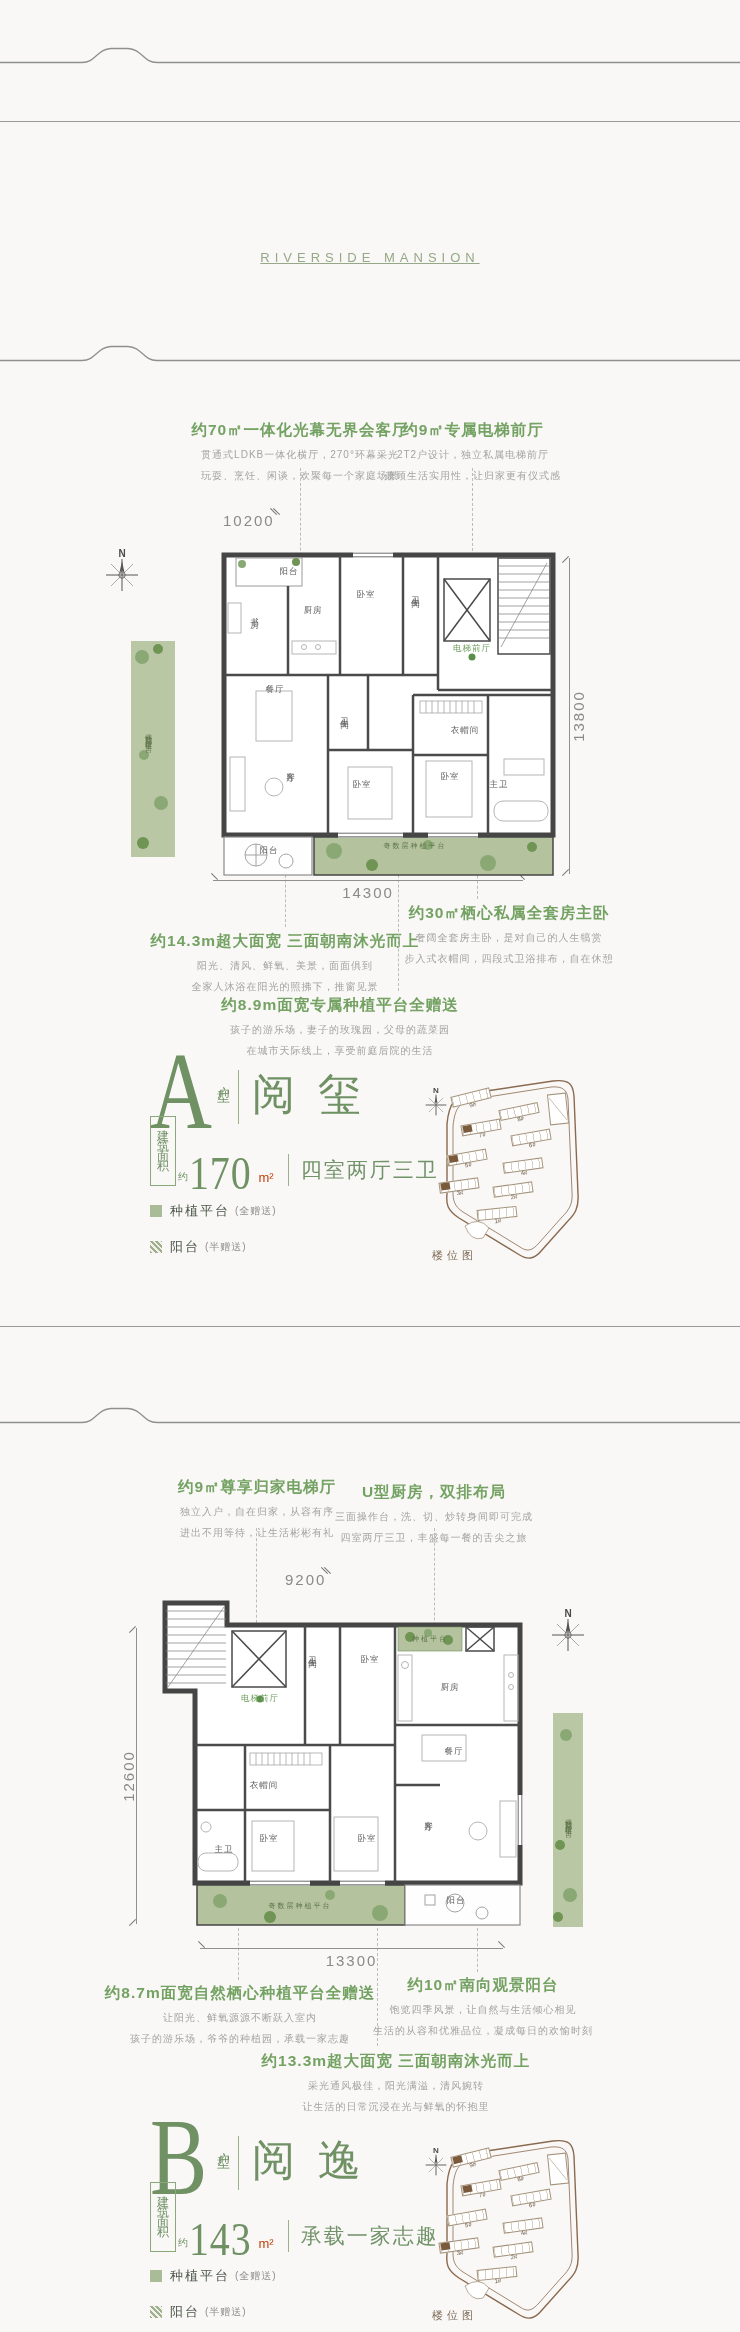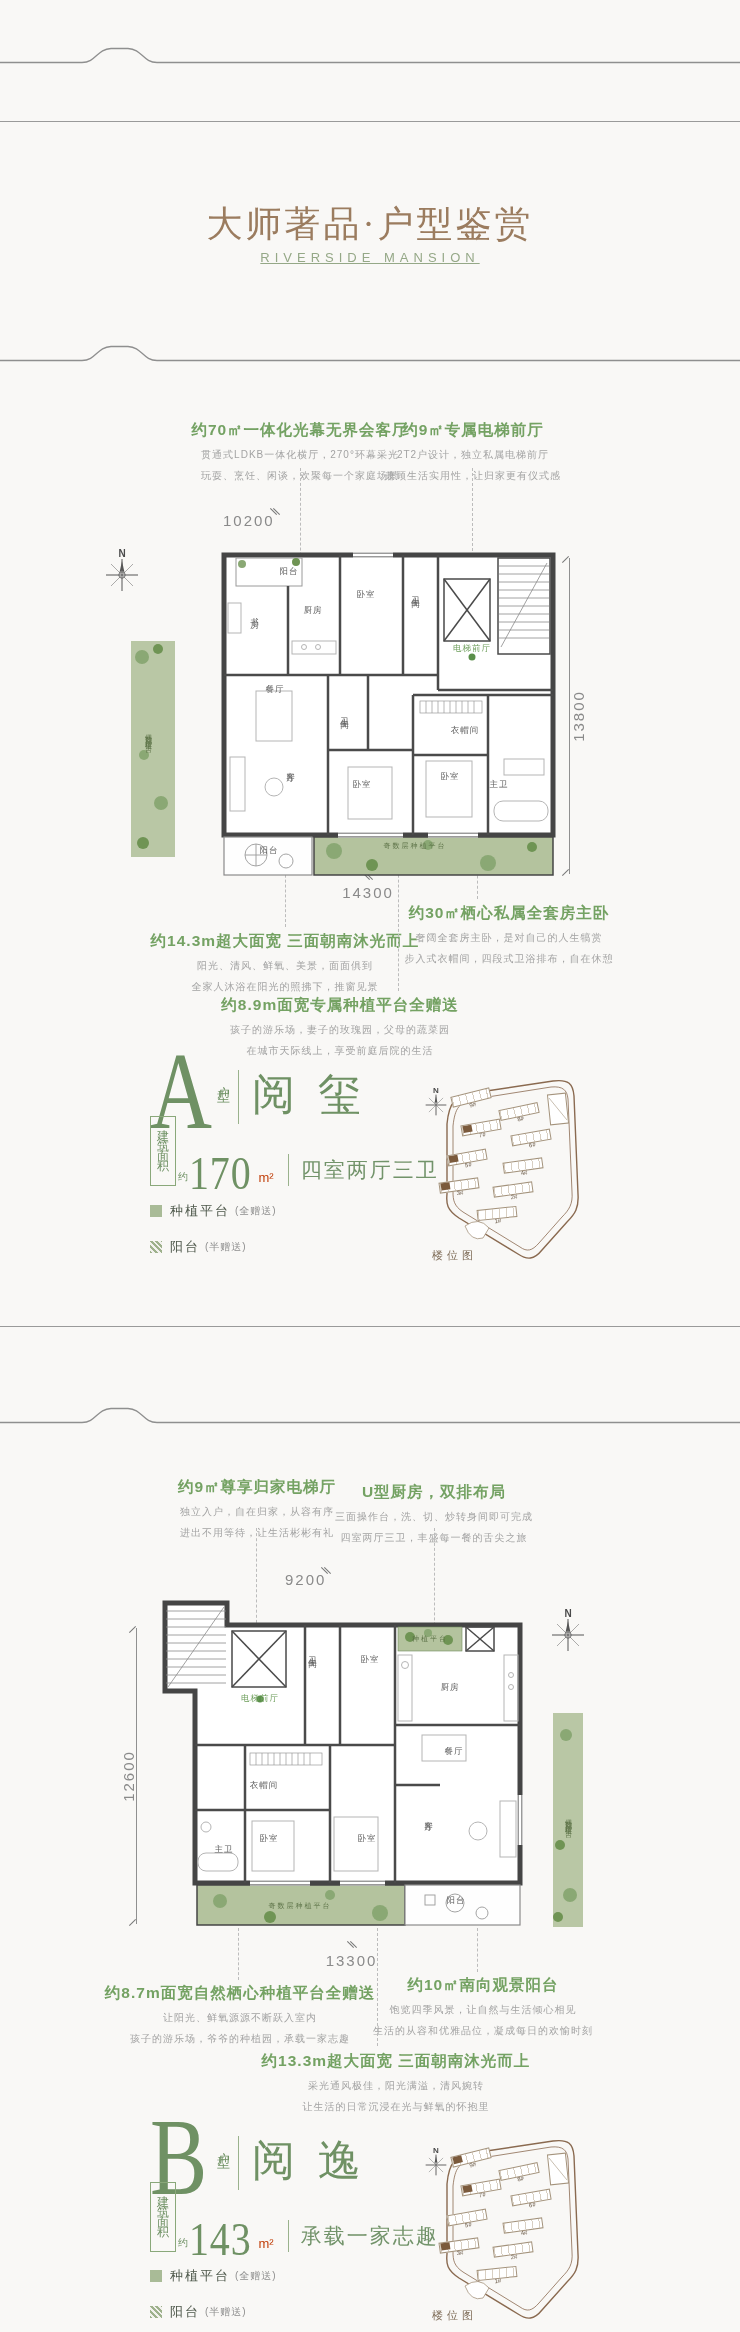--- a/index.html
+++ b/index.html
@@ -91,7 +91,6 @@
     </svg>
   <div class="hline" style="top:121px"></div>
 
-  <div class="title" style="top:200px">大师著品·户型鉴赏</div>
   <div class="subtitle" style="top:250px">RIVERSIDE MANSION</div>
 
   <svg class="bump" style="top:342px" width="740" height="20" viewBox="0 0 740 20">

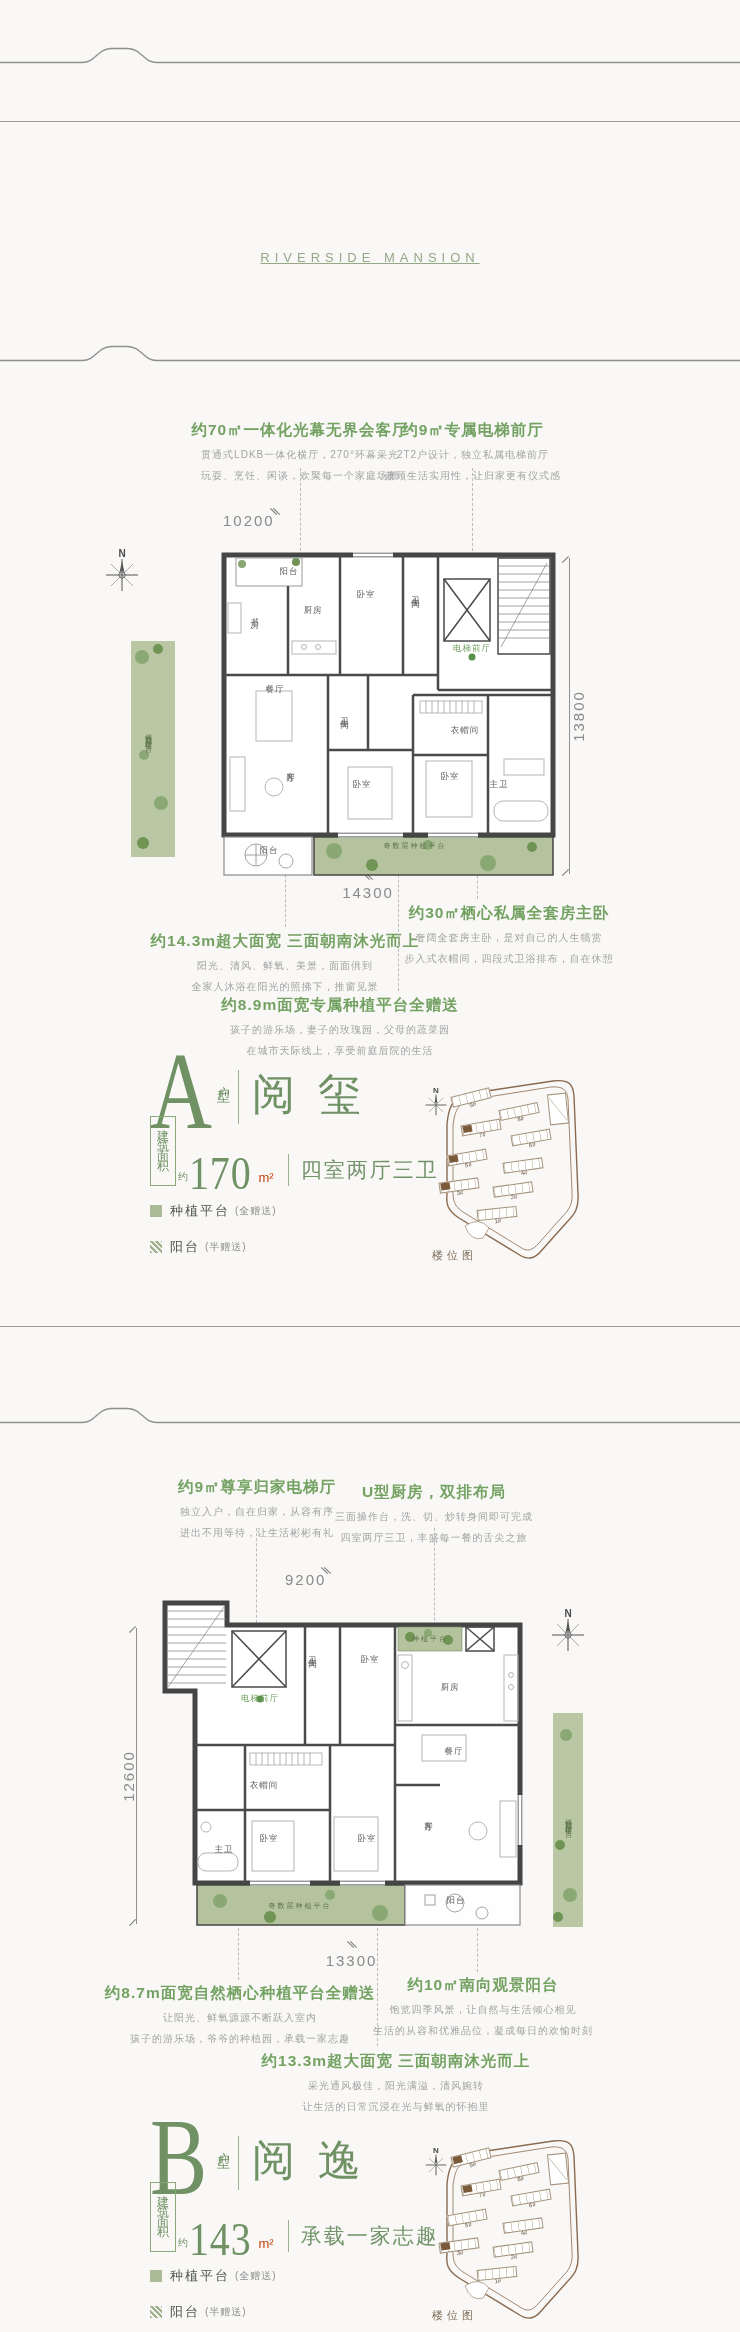--- a/index.html
+++ b/index.html
@@ -21,7 +21,7 @@
   
   .dim{position:absolute;}
   .dim-h{display:flex;align-items:stretch;text-align:center;}
-  .dim-h.below{flex-direction:column-reverse;align-items:center;}
+  .dim-h.below{flex-direction:column-reverse;}
   .dim-t{font-size:15px;color:#8a8a8a;letter-spacing:2px;}
   .dim-line{position:relative;height:1px;background:#909090;margin:3px 0;}
   .dim-line::before,.dim-line::after{content:'';position:absolute;top:-4px;width:9px;height:1px;background:#777;}

